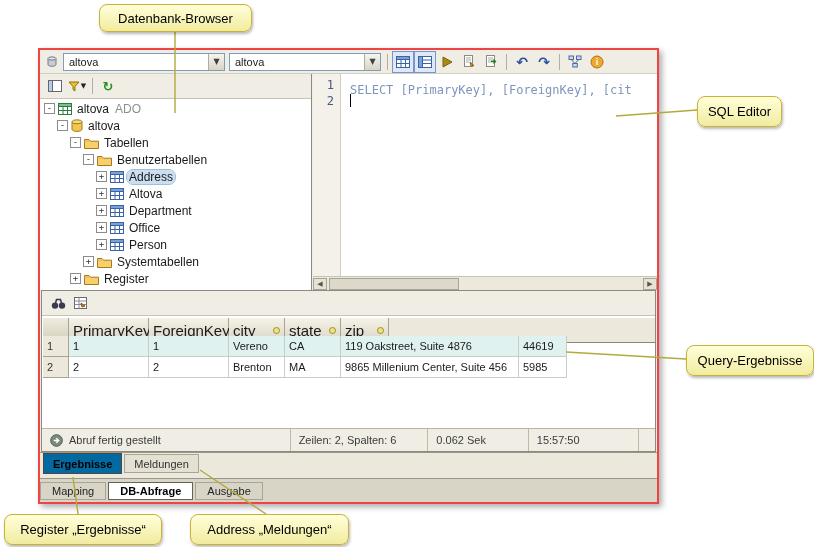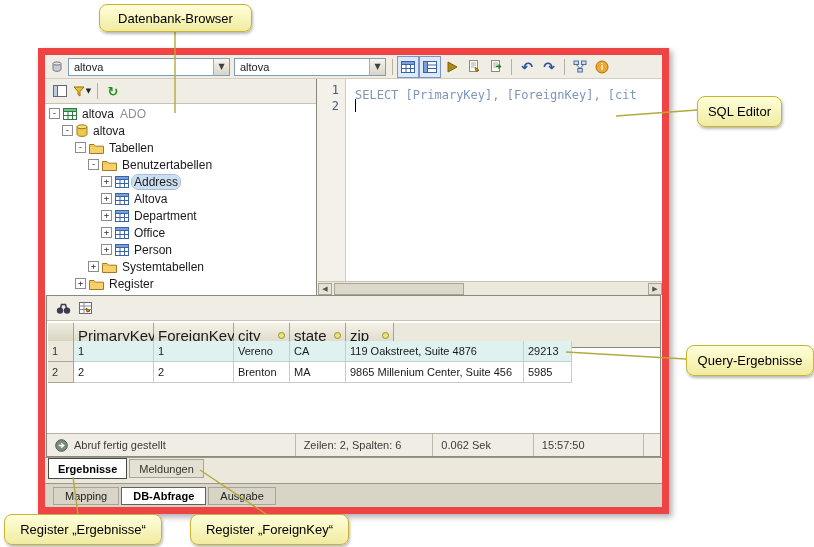--- a/index.html
+++ b/index.html
@@ -16,7 +16,7 @@
 
   
   .window{position:absolute;left:38px;top:48px;width:617px;height:452px;
-          background:#f0eee4;border:7px solid #ef4444;
+          background:#f0eee4;border:2px solid #ef4444;
           box-shadow:3px 3px 6px rgba(0,0,0,.32);box-sizing:content-box;z-index:10;}
 
   .toolbar{position:absolute;left:0;top:0;width:617px;height:24px;background:#f0eee4;

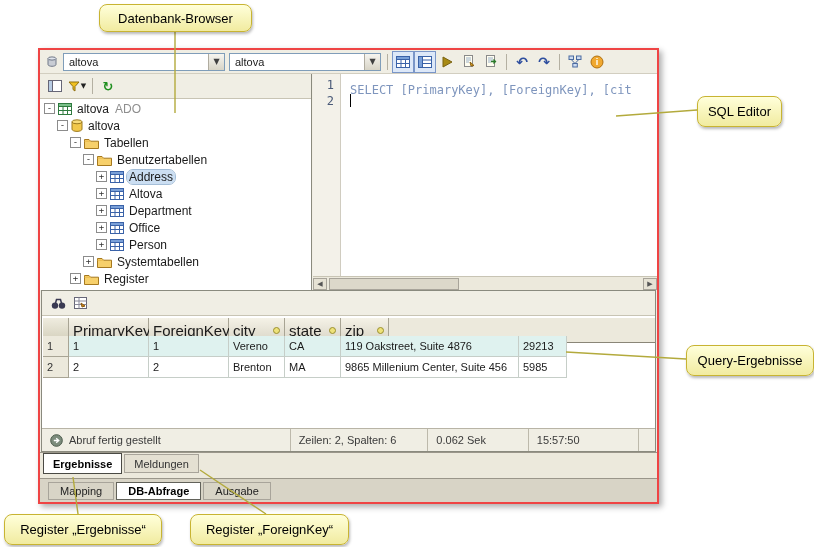--- a/index.html
+++ b/index.html
@@ -385,7 +385,7 @@
               <div class="gc" style="width: 56px;">Vereno</div>
               <div class="gc" style="width: 56px;">CA</div>
               <div class="gc" style="width: 178px;">119 Oakstreet, Suite 4876</div>
-              <div class="gc" style="width: 48px;">29213</div>
+              <div class="gc" style="width: 48px;">44619</div>
             </div>
             <div class="grow">
               <div class="gc rownum" style="width: 26px;">2</div>

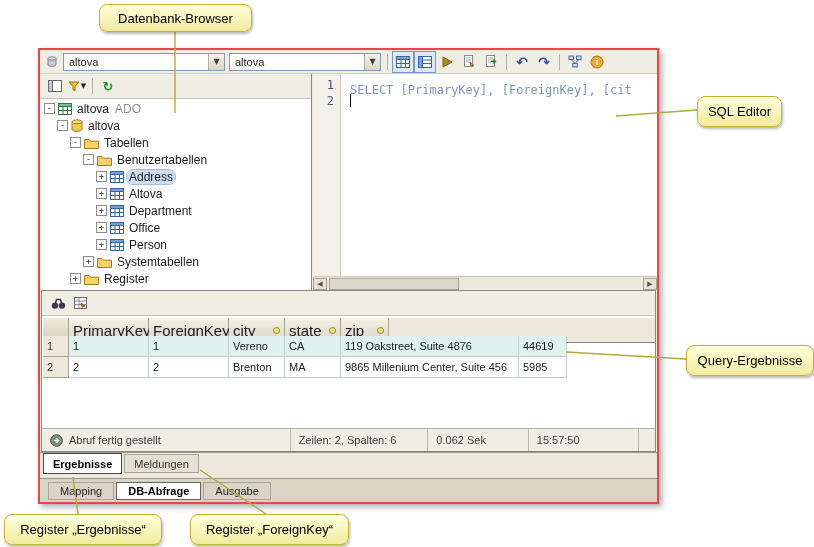--- a/index.html
+++ b/index.html
@@ -91,7 +91,7 @@
          border-top:1px solid #9a968a;display:flex;align-items:flex-start;padding-left:3px;box-sizing:border-box;}
   .rtab{height:19px;padding:0 9px;font-size:11px;display:flex;align-items:center;
         background:#e4e0d2;border:1px solid #a8a49a;margin-right:2px;color:#333;box-sizing:border-box;margin-top:1px;}
-  .rtab.active{background:#ffffff;font-weight:bold;border-color:#4a4a44;height:21px;margin-top:0;color:#000;}
+  .rtab.active{background:#0369a1;font-weight:bold;border-color:#4a4a44;height:21px;margin-top:0;color:#000;}
 
   .btabs{position:absolute;left:0;top:428px;width:617px;height:24px;background:#d8d4c6;
          border-top:1px solid #9a968a;display:flex;align-items:center;padding-left:8px;box-sizing:border-box;}

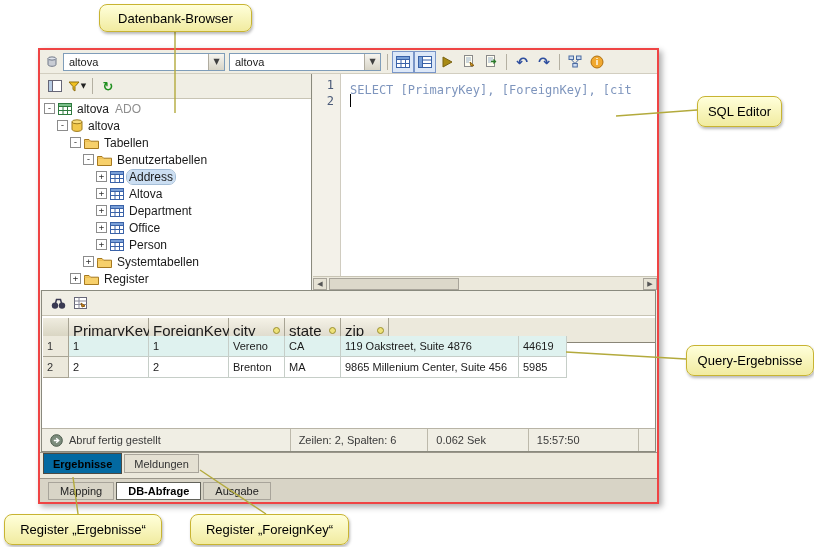--- a/index.html
+++ b/index.html
@@ -94,7 +94,7 @@
   .rtab.active{background:#0369a1;font-weight:bold;border-color:#4a4a44;height:21px;margin-top:0;color:#000;}
 
   .btabs{position:absolute;left:0;top:428px;width:617px;height:24px;background:#d8d4c6;
-         border-top:1px solid #9a968a;display:flex;align-items:center;padding-left:8px;box-sizing:border-box;}
+         border-top:1px solid #9a968a;display:flex;align-items:center;box-sizing:border-box;}
   .btab{height:18px;padding:0 11px;font-size:11px;display:flex;align-items:center;
         background:#d8d4c6;border:1px solid #a8a49a;margin-right:2px;color:#222;box-sizing:border-box;}
   .btab.active{background:#fff;font-weight:bold;border-color:#62625a;color:#000;}

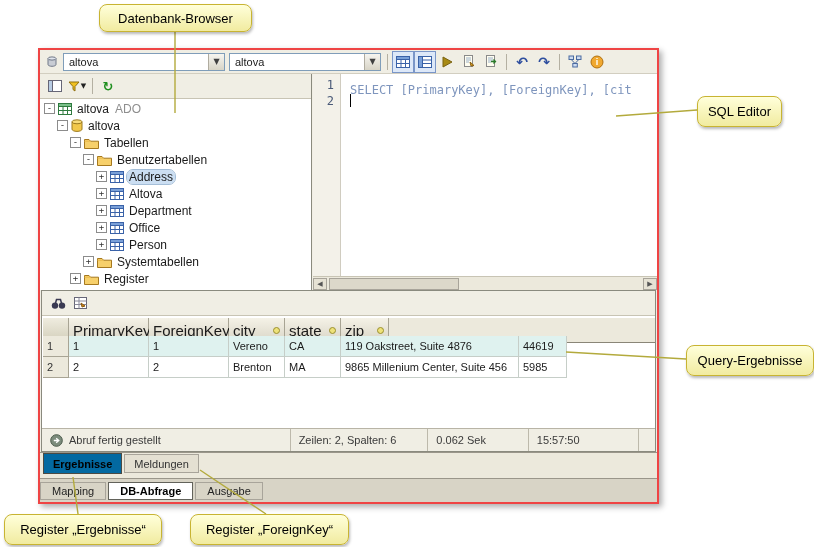--- a/index.html
+++ b/index.html
@@ -447,7 +447,7 @@
     <span>Register „Ergebnisse“</span>
   </div>
   <div class="callout" style="left:190px;top:514px;width:157px;height:29px">
-    <span>Register „ForeignKey“</span>
+    <span>Address „Meldungen“</span>
   </div>
 
 </div>

